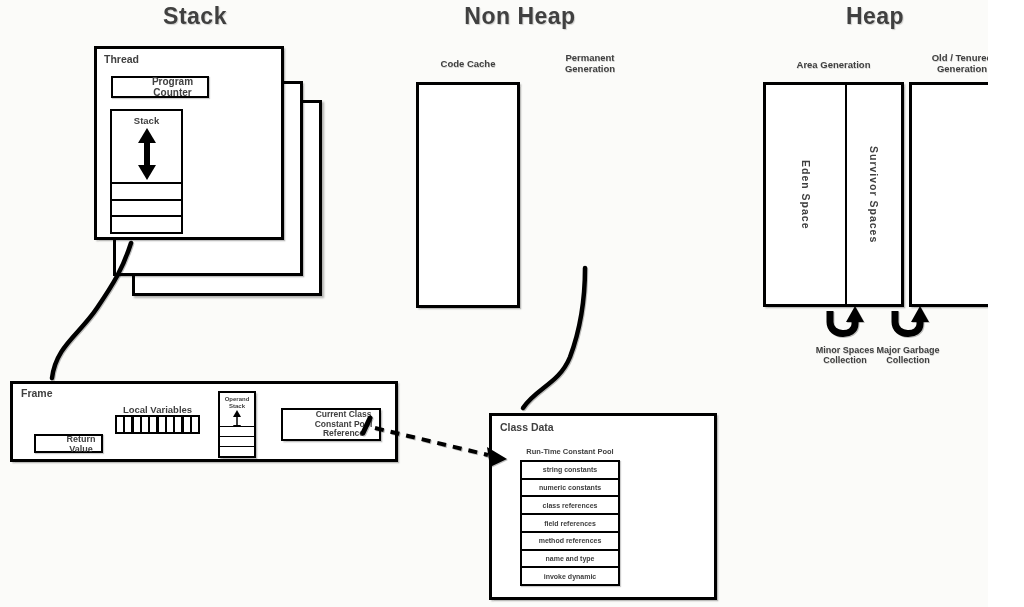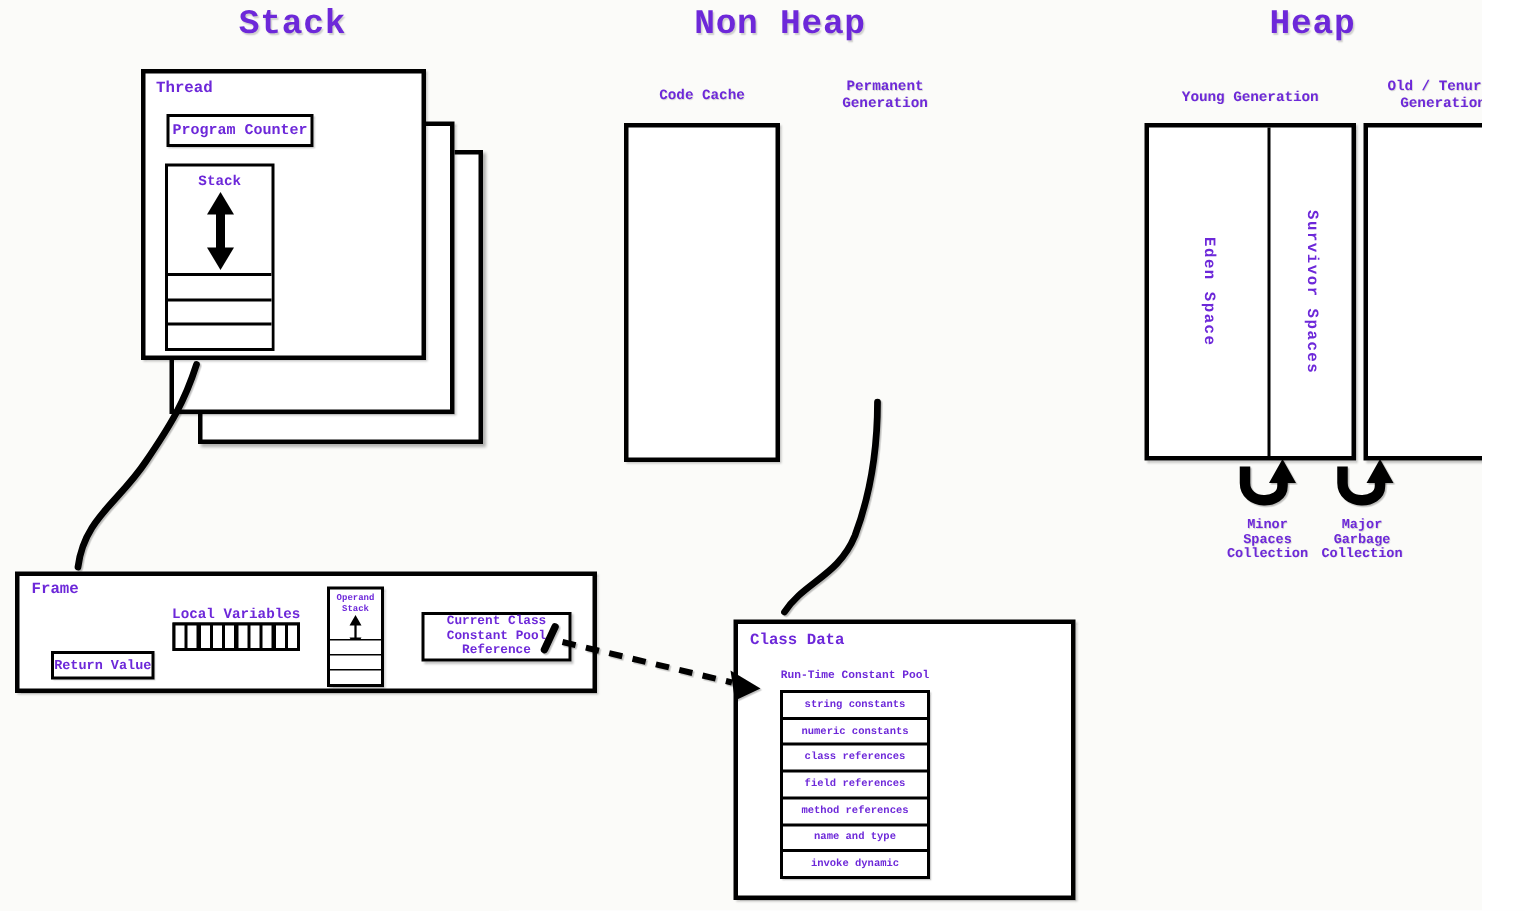--- a/index.html
+++ b/index.html
@@ -8,9 +8,9 @@
     position: relative;
     width: 988px; height: 607px;
     background: #fbfbf9;
-    font-family: Liberation Mono, monospace;
+    font-family: Liberation Sans, sans-serif;
     font-weight: bold;
-    color: #6d28d9;
+    color: #404040;
     overflow: hidden;
   }
   .abs { position: absolute; }

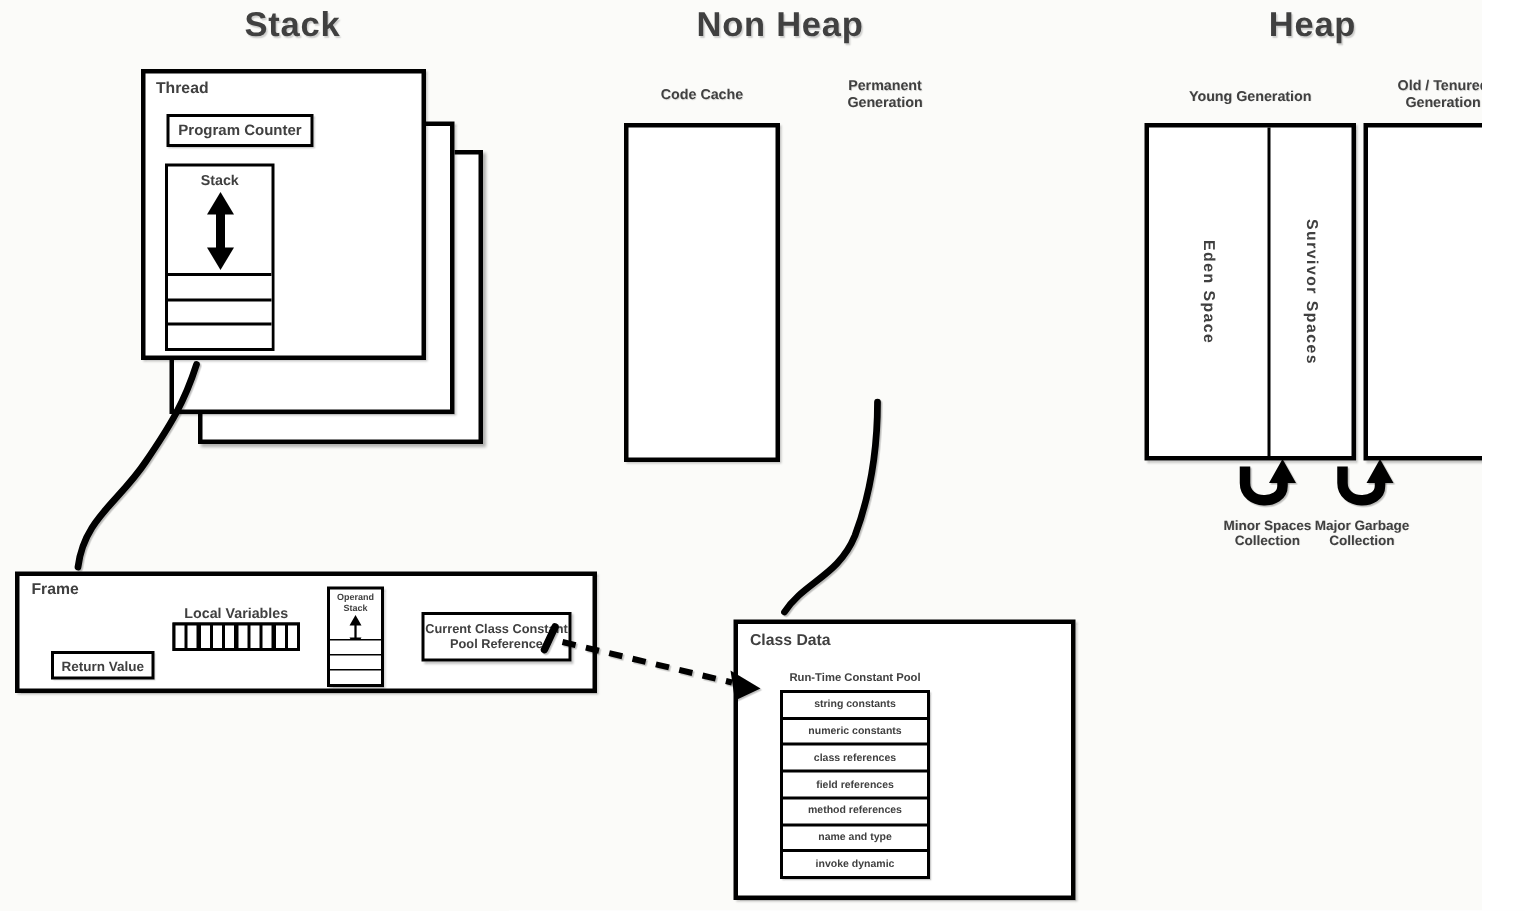--- a/index.html
+++ b/index.html
@@ -127,7 +127,7 @@
 
   <div class="abs seclabel" id="permgen-label">Permanent Generation</div>
 
-  <div class="abs seclabel" id="younggen-label">Young Generation</div>
+  <div class="abs seclabel" id="younggen-label">Area Generation</div>
   <div class="box" id="younggen">
     <div class="vcol" id="eden">
       <span class="vtext">Eden Space</span>

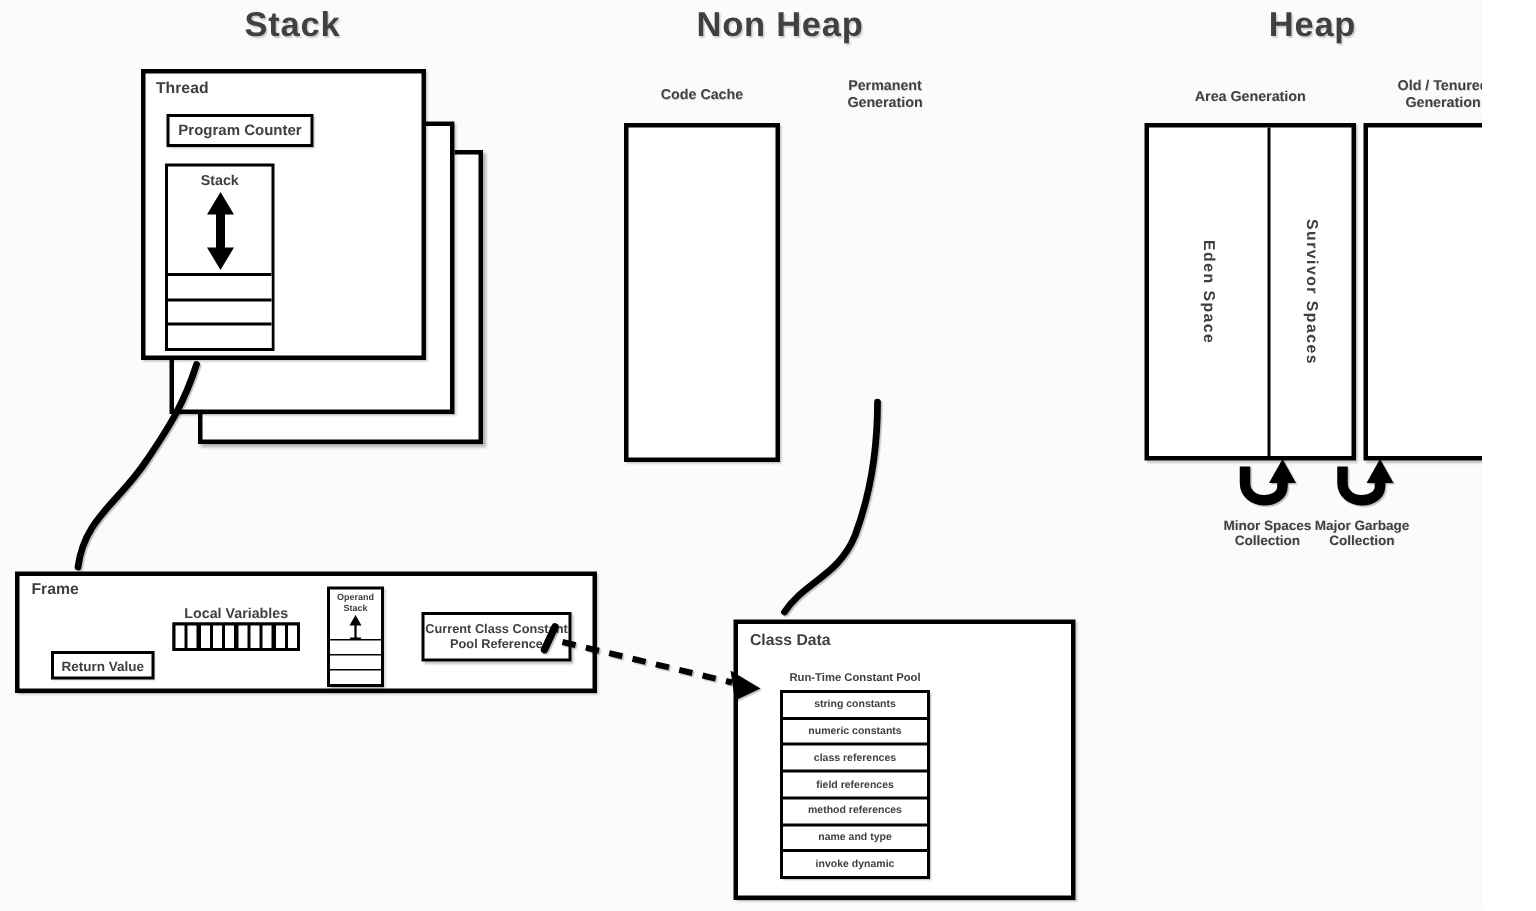--- a/index.html
+++ b/index.html
@@ -20,7 +20,7 @@
   .b25 { border-width: 2.5px; }
   .b2  { border-width: 2px; box-shadow: 1px 1px 1px rgba(0,0,0,.2); }
   .innerlabel { position: absolute; font-size: 10.5px; }
-  .center-flex { display: flex; align-items: center; justify-content: center; text-align: center; }
+  .center-flex { display: flex; align-items: center; justify-content: center; text-align: center; padding-left: 25px; }
 
   
   #title-stack   { left: 120px; top: 3px;  width: 150px; }

